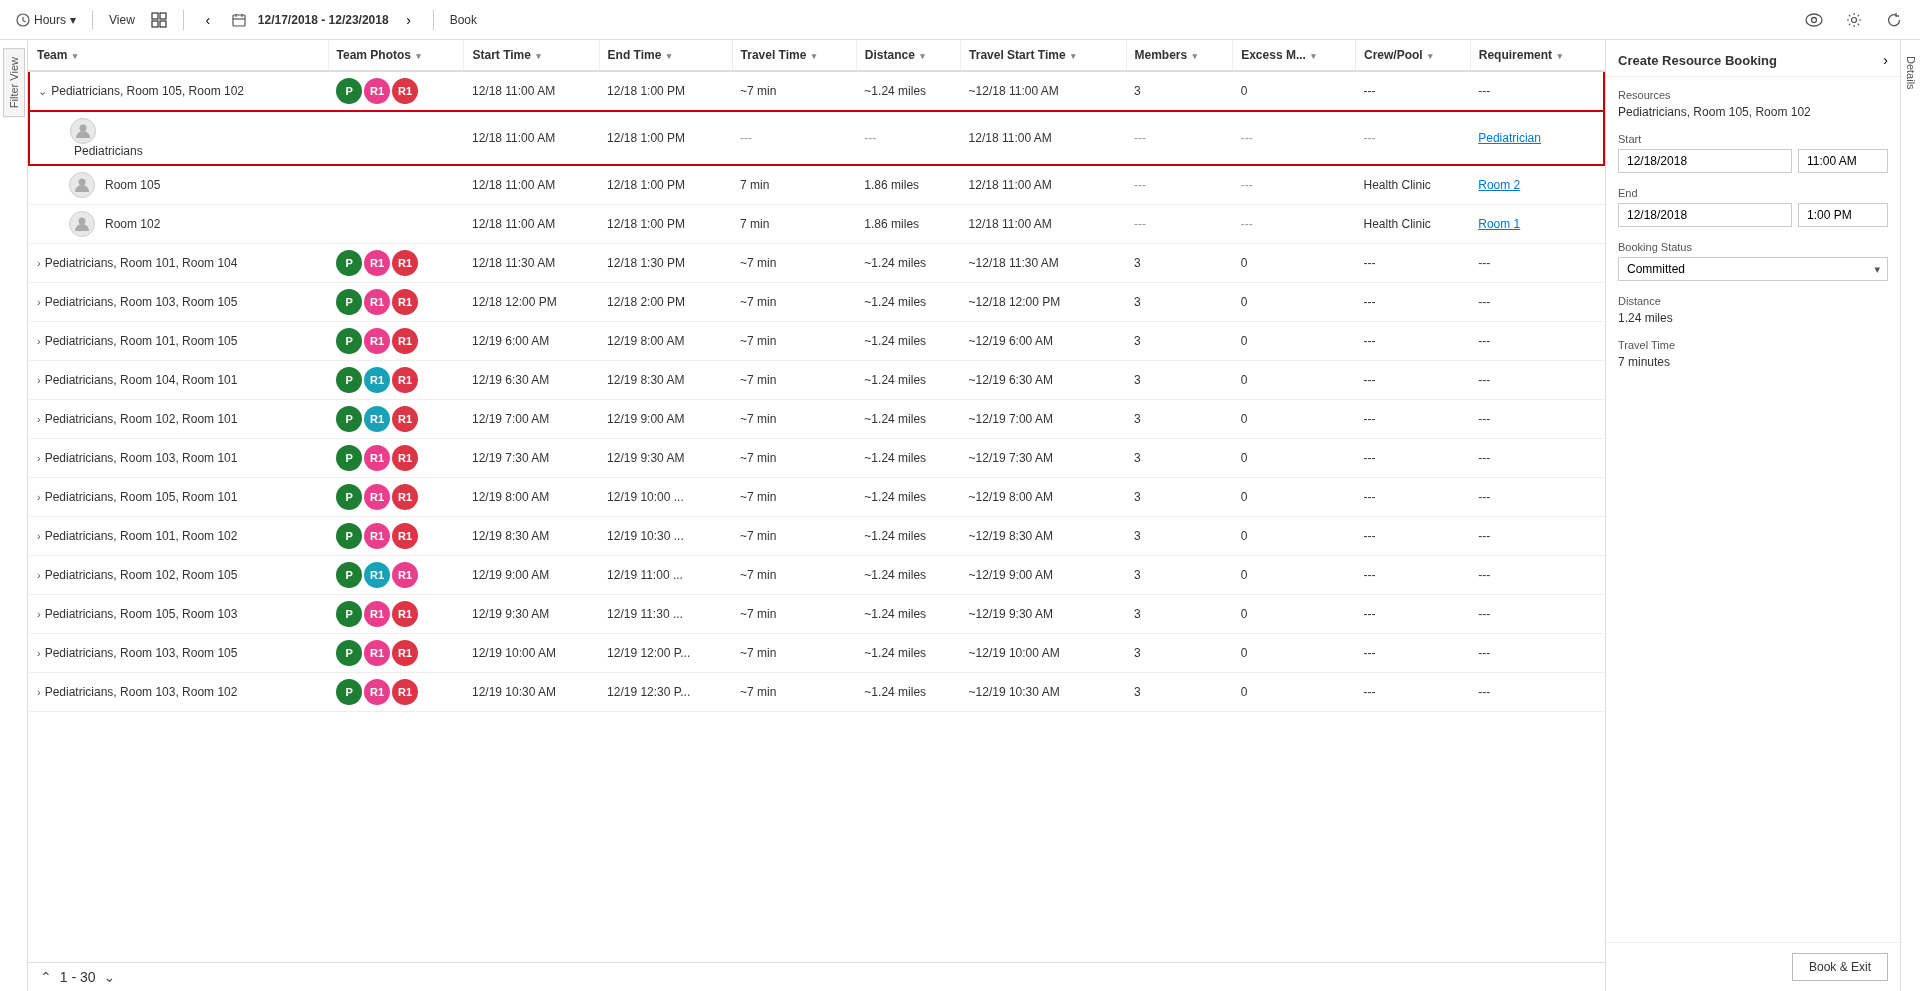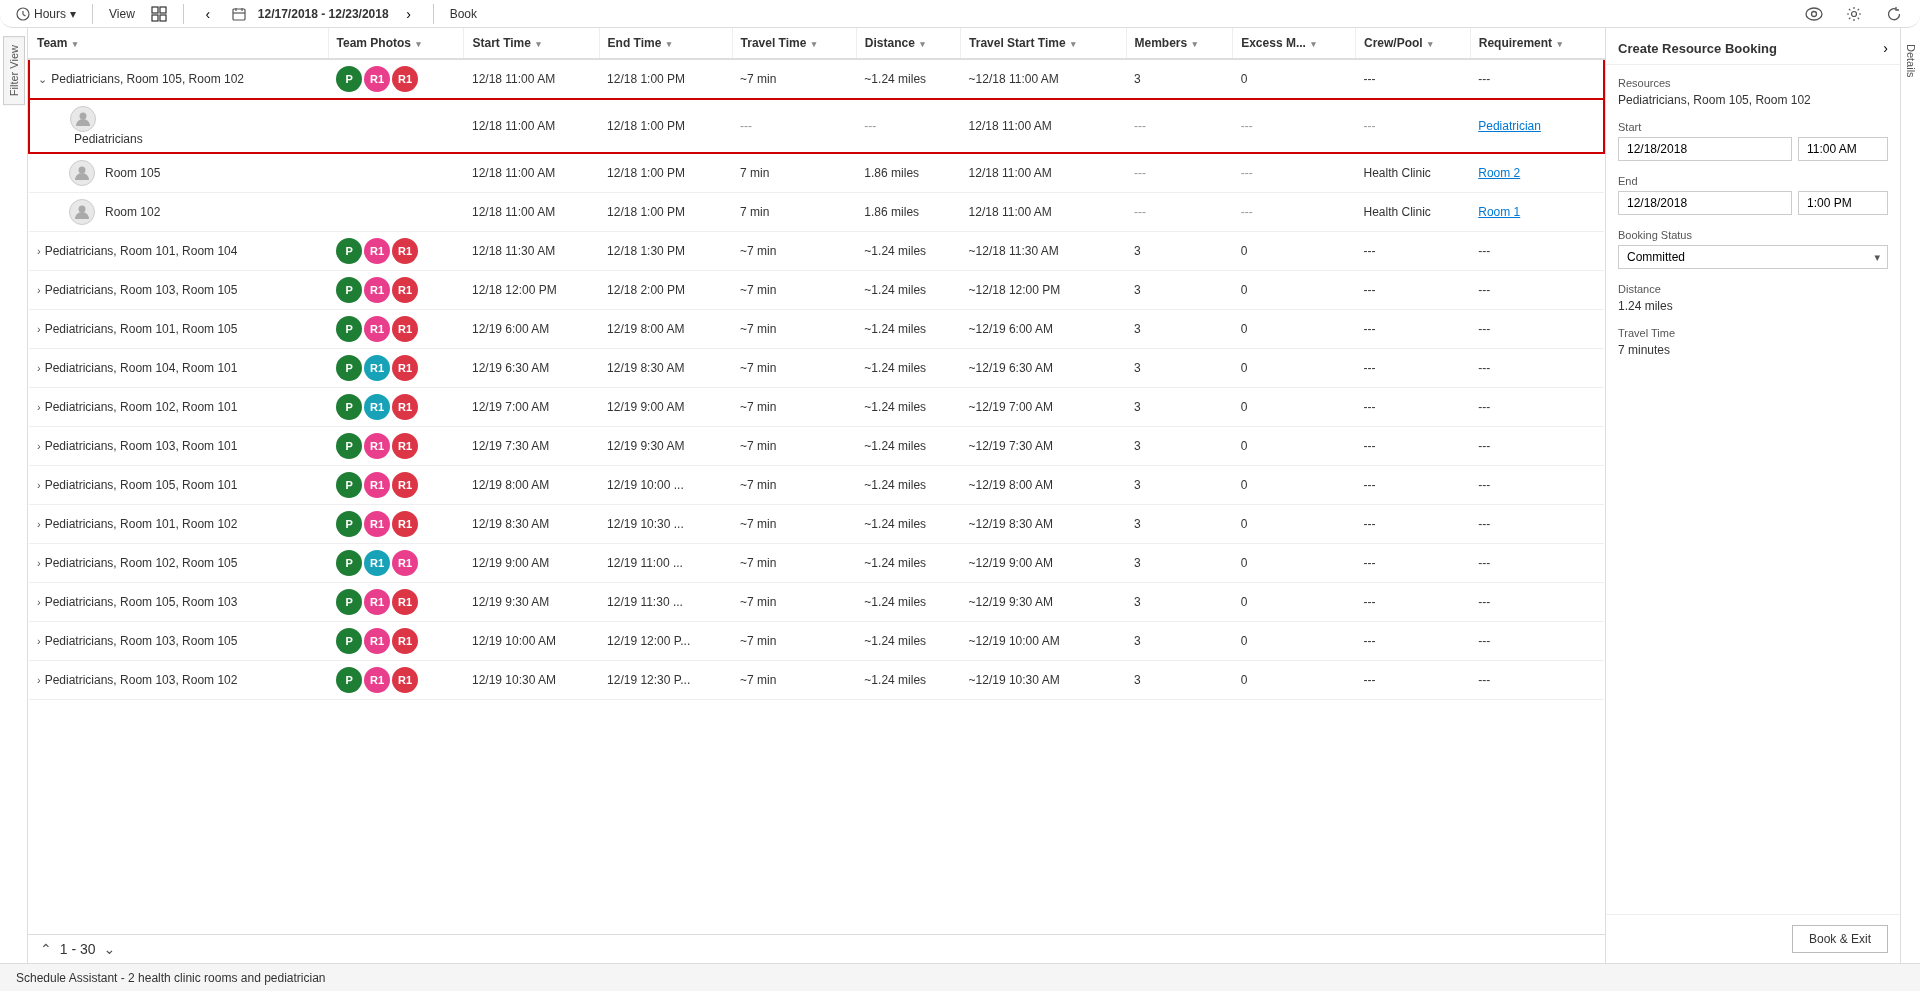--- a/index.html
+++ b/index.html
@@ -9,8 +9,8 @@
 
     
     .toolbar {
-      display: flex; align-items: center; height: 28px; border-bottom: 1px solid #ddd;
-      padding: 0 12px; gap: 8px; background: #fff; flex-shrink: 0; border-radius: 13px;
+      display: flex; align-items: center; height: 40px; border-bottom: 1px solid #ddd;
+      padding: 0 12px; gap: 8px; background: #fff; flex-shrink: 0;
     }
     .toolbar-item { display: flex; align-items: center; gap: 4px; font-size: 12px; color: #333; cursor: pointer; padding: 0 4px; }
     .toolbar-separator { width: 1px; height: 20px; background: #ccc; margin: 0 4px; }

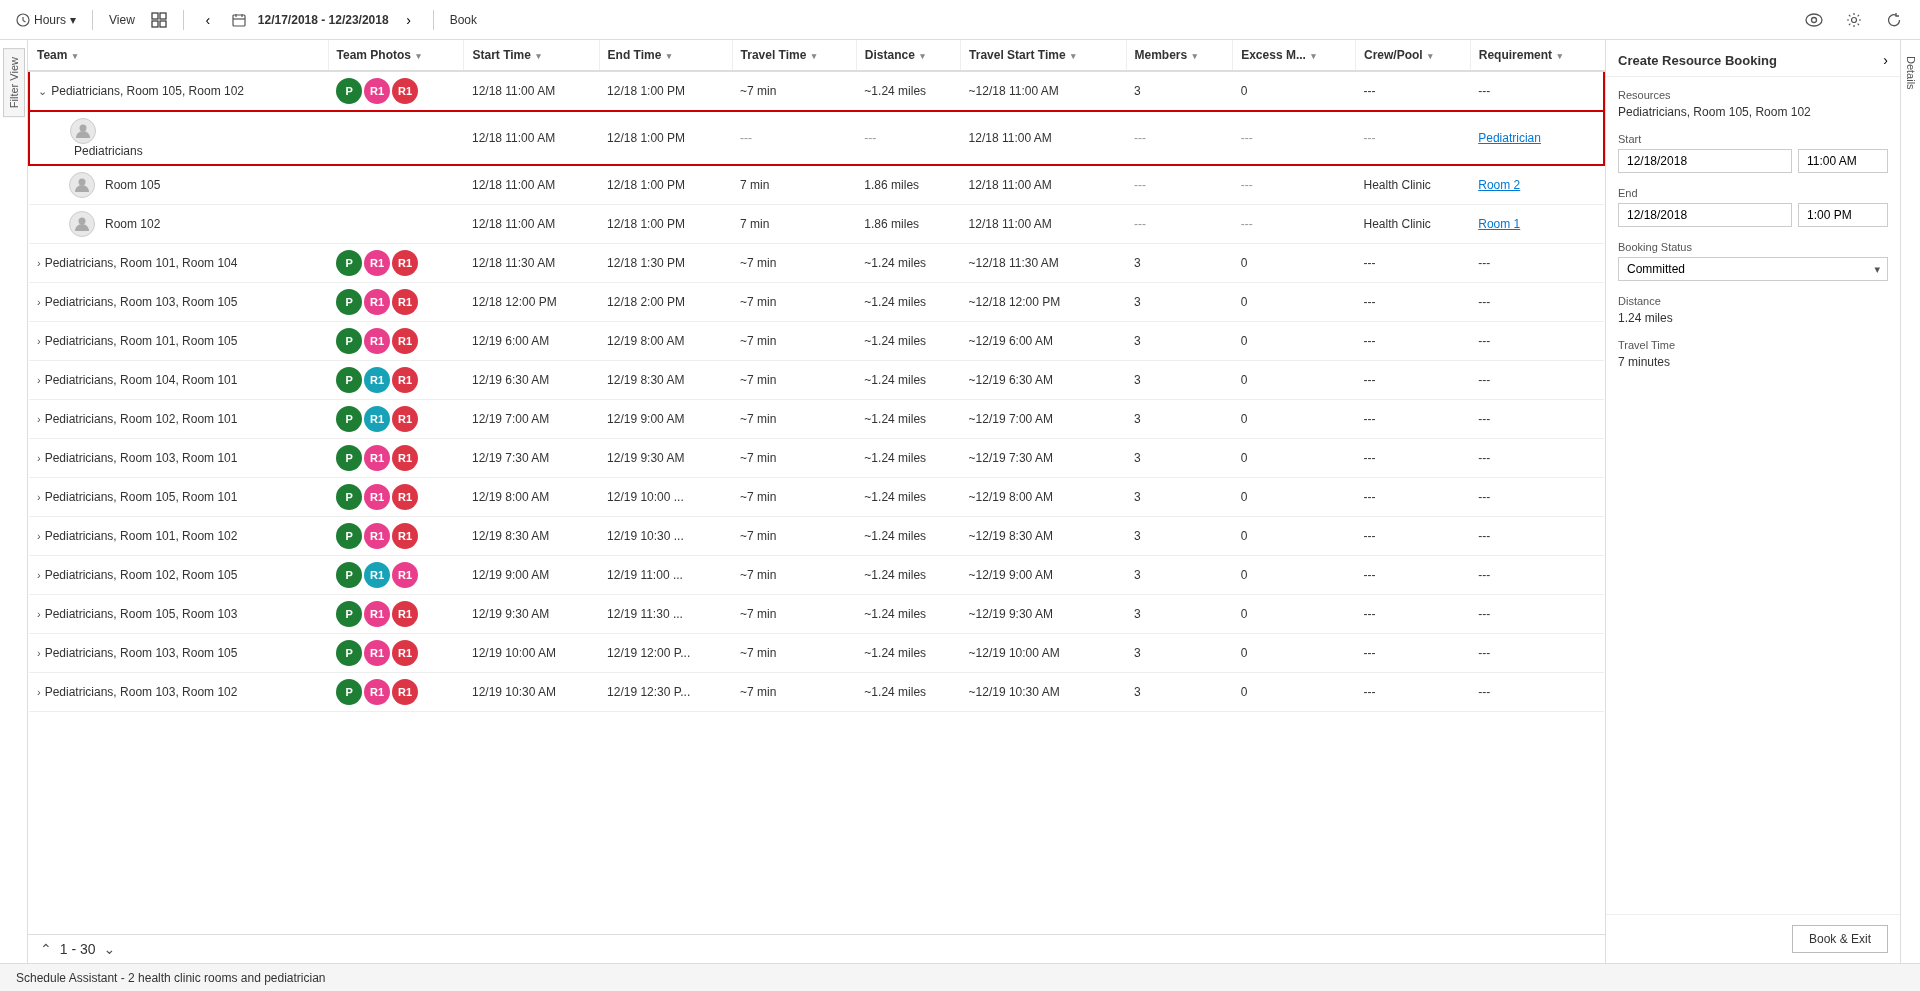--- a/index.html
+++ b/index.html
@@ -618,9 +618,6 @@
     </div>
   </div>
 
-  <div class="status-bar">
-    <span>Schedule Assistant - 2 health clinic rooms and pediatrician</span>
-  </div>
 </div>
 
 </body></html>

